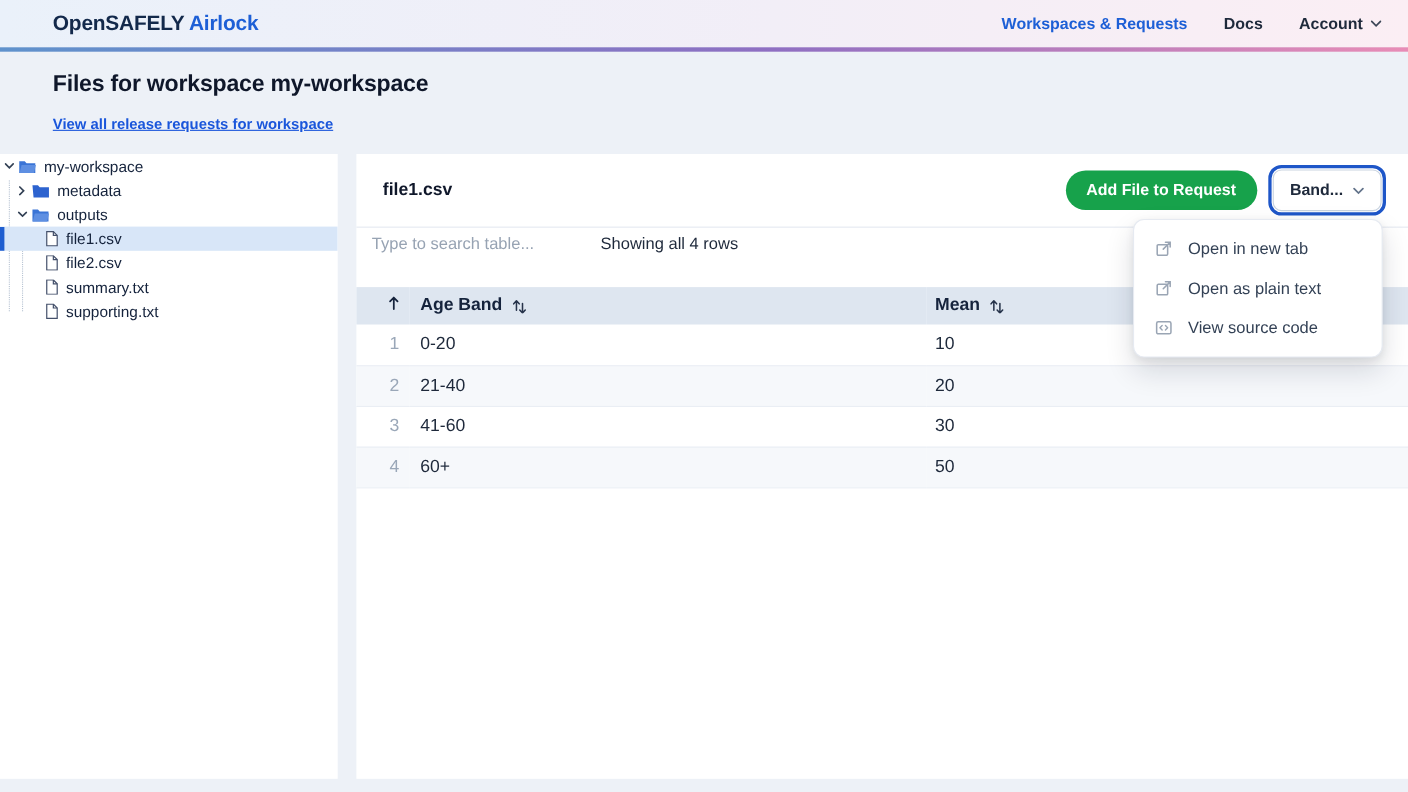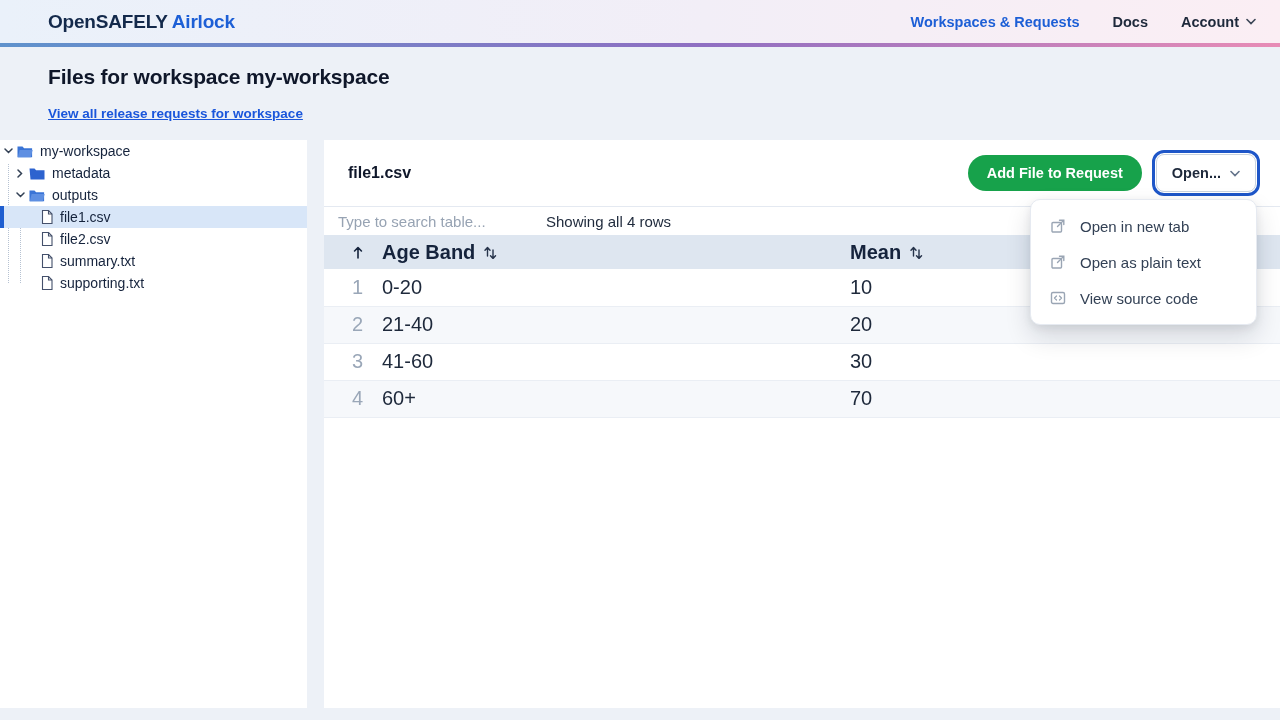--- a/index.html
+++ b/index.html
@@ -219,7 +219,7 @@
     <div class="file-title">file1.csv</div>
     <button class="btn-green">Add File to Request</button>
     <button class="btn-more">
-      <span>Open...</span>
+      <span>Band...</span>
       <svg width="10" height="7" viewBox="0 0 10 7">
           <path d="M1 1.5 L5 5.5 L9 1.5" fill="none" stroke="#64748b" stroke-width="1.6" stroke-linecap="round"></path>
         </svg>

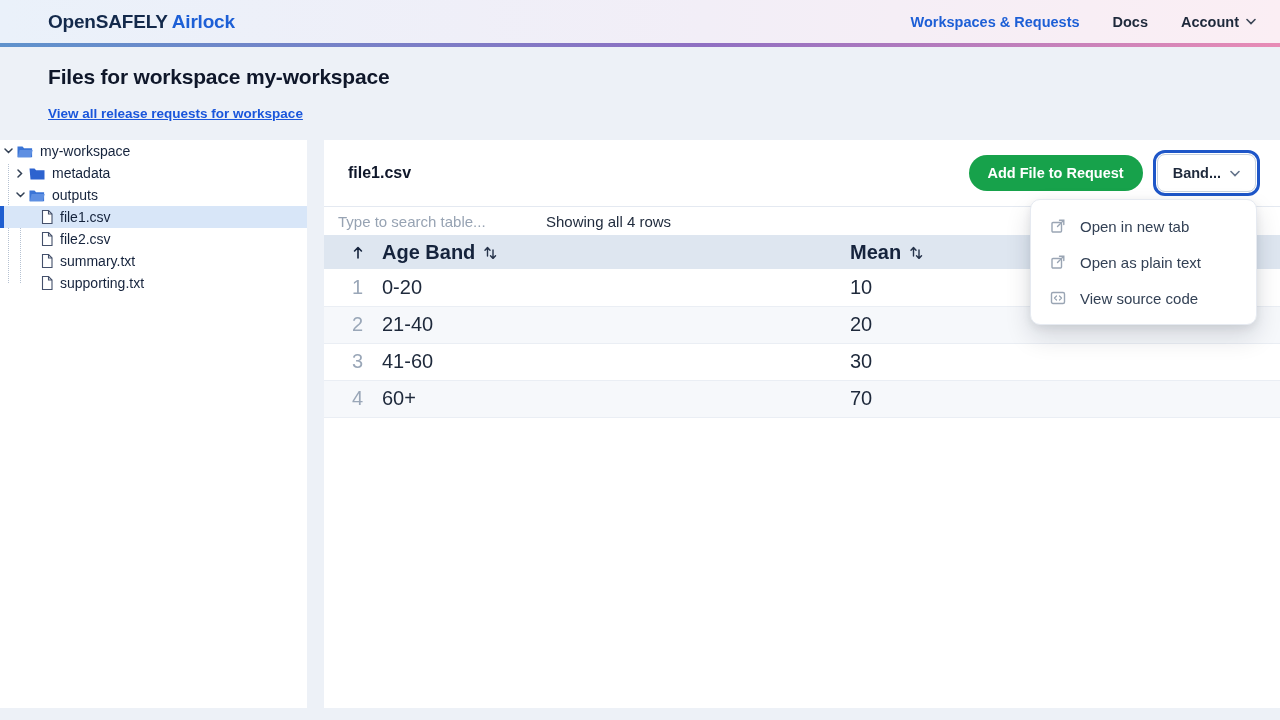--- a/index.html
+++ b/index.html
@@ -69,7 +69,7 @@
   .search-input::placeholder { color:#97a3b3; opacity:1; }
   .rows-status { font-size:15px; color:#1e293b; }
 
-  table.data { width:100%; border-collapse:collapse; font-size:20px; }
+  table.data { width:100%; border-collapse:collapse; font-size:16px;margin-top:26px; }
   .data col.c-num { width:48px; }
   .data col.c-band { width:470px; }
   .data thead th {

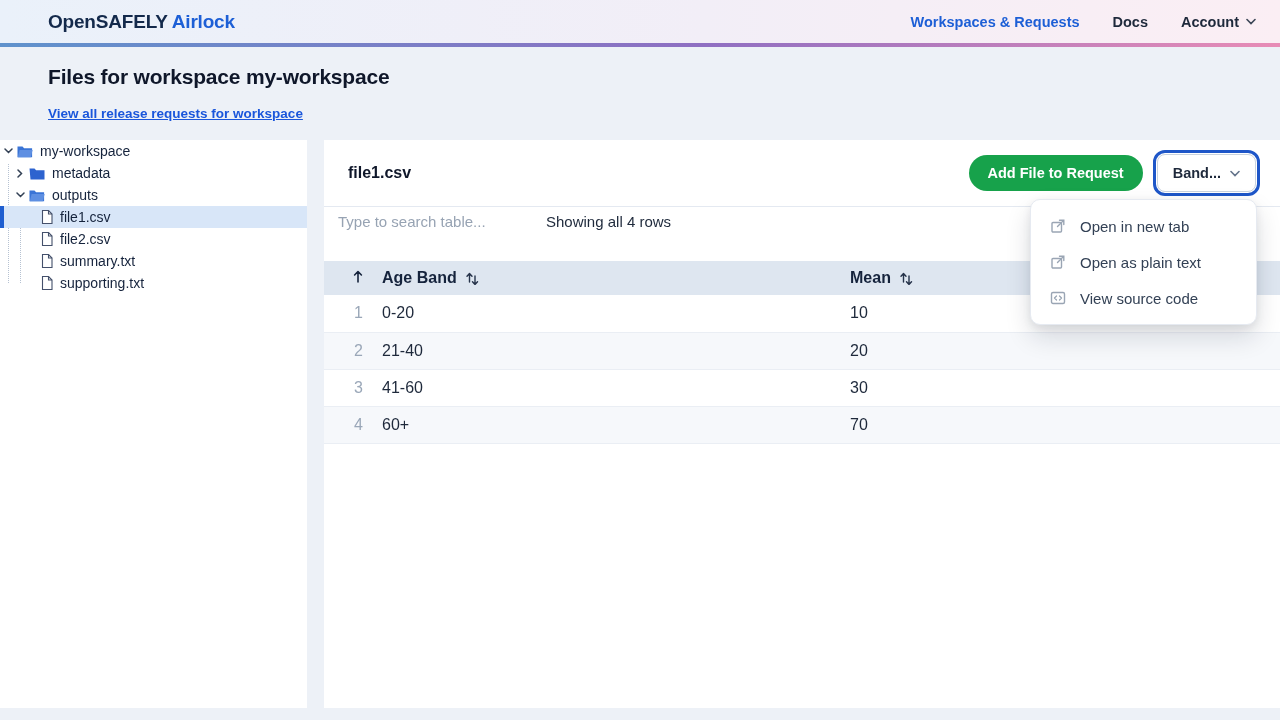--- a/index.html
+++ b/index.html
@@ -283,7 +283,7 @@
       <tr>
         <td class="td-num">4</td>
         <td class="td-band">60+</td>
-        <td class="td-mean">70</td>
+        <td class="td-mean">50</td>
       </tr>
     </tbody>
   </table>

